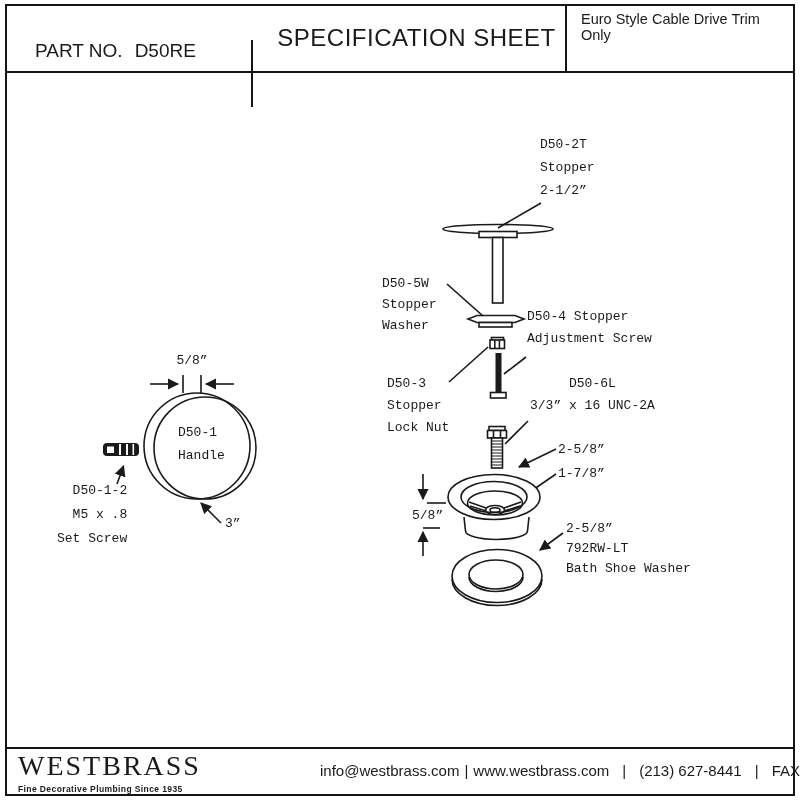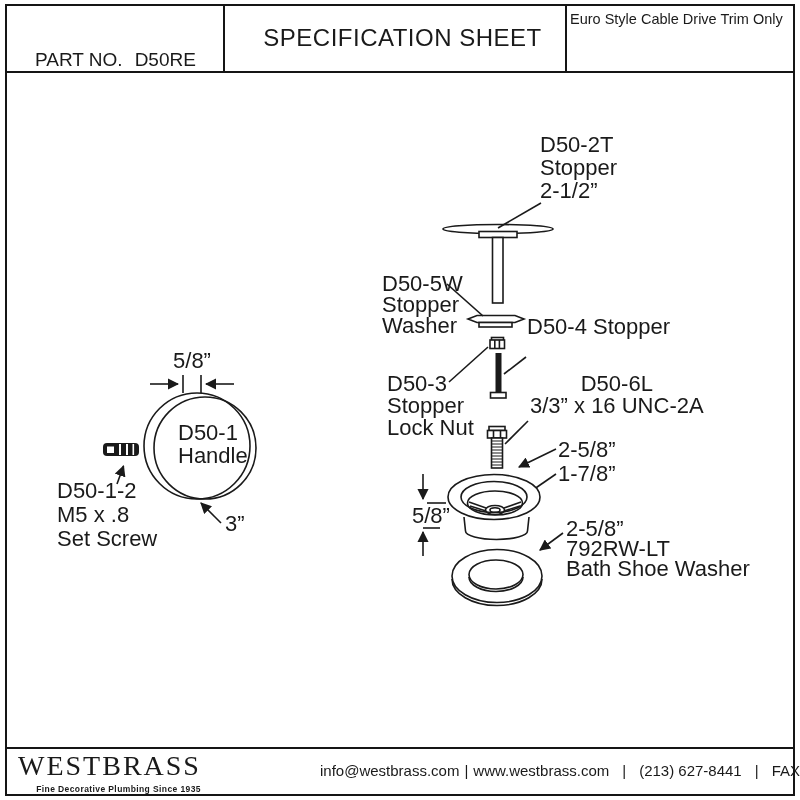--- a/index.html
+++ b/index.html
@@ -14,7 +14,7 @@
   .hcell1 .gap{display:inline-block;width:12px;}
   .hcell2{flex:1;border-right:2px solid #151515;display:flex;align-items:center;justify-content:center;
           font-size:24px;letter-spacing:.5px;padding-left:15px;}
-  .hcell3{width:228px;padding:7px 8px 0 3px;font-size:14.5px;box-sizing:border-box;}
+  .hcell3{width:228px;padding:7px 8px 0 14px;font-size:14.5px;box-sizing:border-box;}
   .header-sep{position:absolute;left:5px;top:71px;width:790px;height:2px;background:#151515;}
   
   .footer-sep{position:absolute;left:5px;top:747px;width:790px;height:2px;background:#151515;}

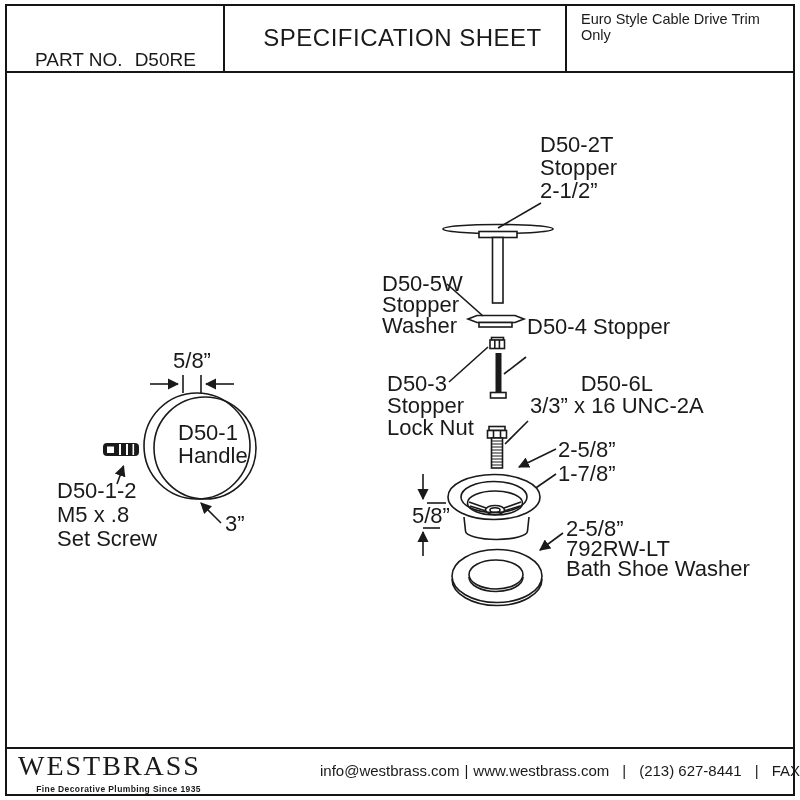--- a/index.html
+++ b/index.html
@@ -9,8 +9,8 @@
   
   .header{position:absolute;left:5px;top:4px;width:790px;height:67px;display:flex;}
   .hcell{box-sizing:border-box;height:100%;}
-  .hcell1{width:220px;border-right:2px solid #151515;display:flex;align-items:flex-end;padding-left:30px;
-          font-size:19px;}
+  .hcell1{width:248px;border-right:2px solid #151515;display:flex;align-items:flex-start;padding-left:30px;
+          font-size:19px;margin-top:36px;}
   .hcell1 .gap{display:inline-block;width:12px;}
   .hcell2{flex:1;border-right:2px solid #151515;display:flex;align-items:center;justify-content:center;
           font-size:24px;letter-spacing:.5px;padding-left:15px;}

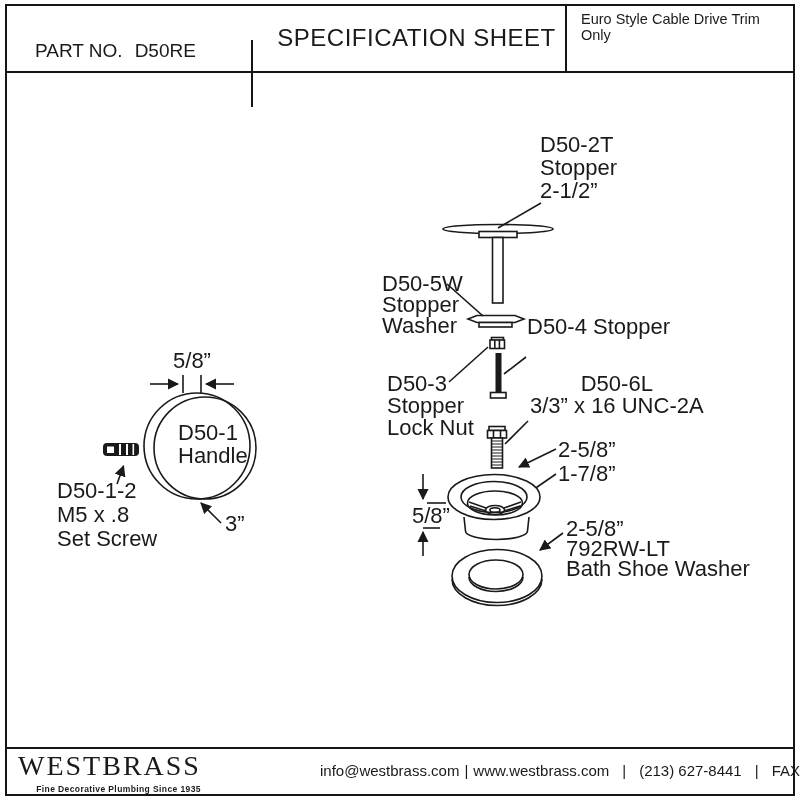--- a/index.html
+++ b/index.html
@@ -27,7 +27,7 @@
   .contact .sep-tight{margin:0 5px;}
   .contact .sep-wide{margin:0 13px;}
   
-  .lbl{position:absolute;font-size:22px;line-height:23px;white-space:nowrap;}
+  .lbl{position:absolute;font-size:13px;line-height:23px;white-space:nowrap;font-family:Liberation Mono, monospace;}
   .lh22{line-height:22px;} .lh21{line-height:21px;} .lh20{line-height:20px;} .lh24{line-height:24px;}
   .diagram-svg{position:absolute;left:0;top:0;width:800px;height:800px;}
 </style>

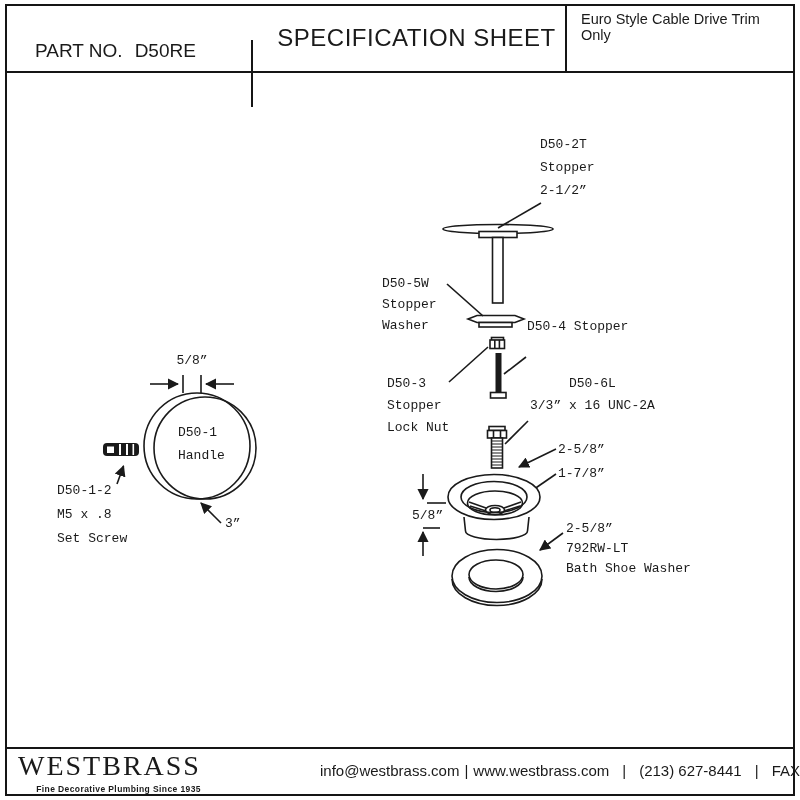--- a/index.html
+++ b/index.html
@@ -165,7 +165,7 @@
     <div>Washer</div>
   </div>
 
-  <div class="lbl lh22" style="left:527px;top:316px;">
+  <div class="lbl lh22" style="left:527px;top:306px;">
     <div>D50-4 Stopper</div>
   </div>
 

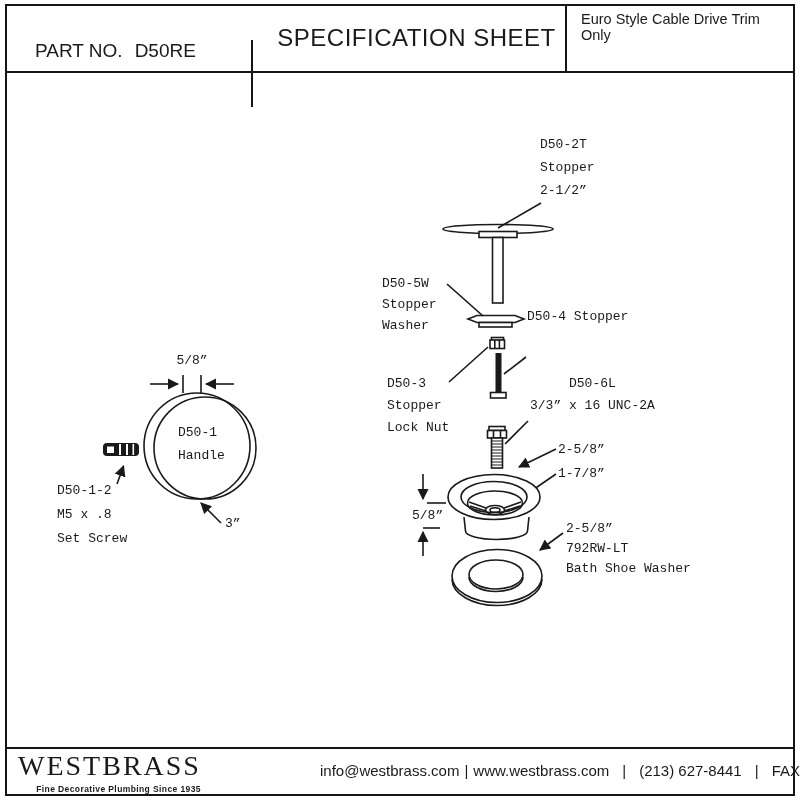--- a/index.html
+++ b/index.html
@@ -167,6 +167,7 @@
 
   <div class="lbl lh22" style="left:527px;top:306px;">
     <div>D50-4 Stopper</div>
+    <div>Adjustment Screw</div>
   </div>
 
   <div class="lbl lh22" style="left:387px;top:373px;">

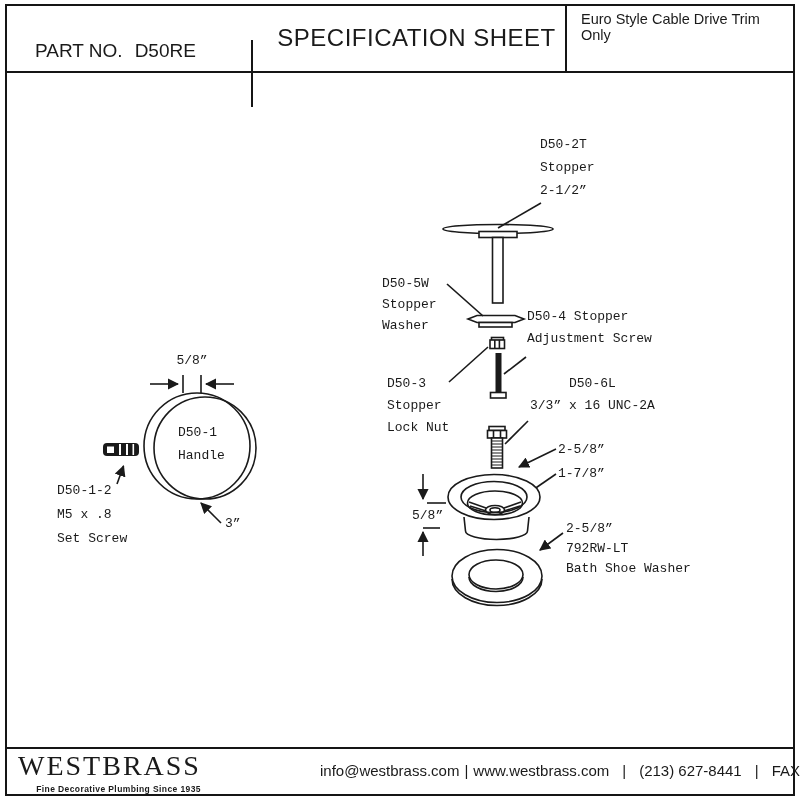--- a/index.html
+++ b/index.html
@@ -28,7 +28,7 @@
   .contact .sep-wide{margin:0 13px;}
   
   .lbl{position:absolute;font-size:13px;line-height:23px;white-space:nowrap;font-family:Liberation Mono, monospace;}
-  .lh22{line-height:22px;} .lh21{line-height:21px;} .lh20{line-height:20px;} .lh24{line-height:24px;}
+  .lh22{line-height:22px;} .lh21{line-height:21px;} .lh20{line-height:20px;} .lh24{line-height:24px;text-align:right;}
   .diagram-svg{position:absolute;left:0;top:0;width:800px;height:800px;}
 </style>
 </head>

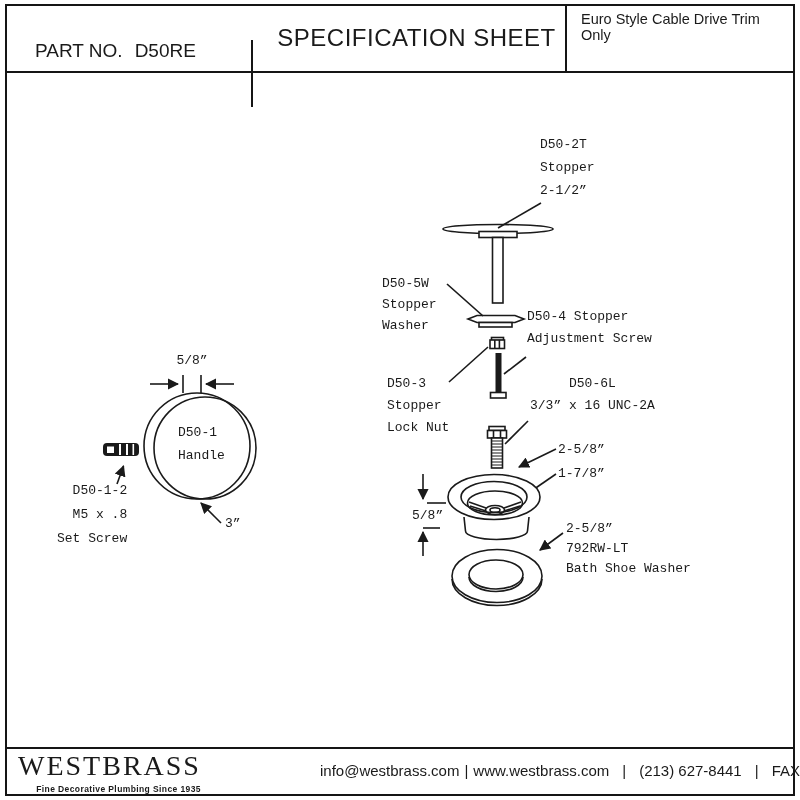--- a/index.html
+++ b/index.html
@@ -18,7 +18,7 @@
   .header-sep{position:absolute;left:5px;top:71px;width:790px;height:2px;background:#151515;}
   
   .footer-sep{position:absolute;left:5px;top:747px;width:790px;height:2px;background:#151515;}
-  .logo{position:absolute;left:18px;top:753px;text-align:right;}
+  .logo{position:absolute;left:18px;top:753px;text-align:left;}
   .logo-word{font-family:"Liberation Serif","DejaVu Serif",serif;font-size:28px;letter-spacing:2px;
              line-height:26px;white-space:nowrap;}
   .logo-tag{font-size:8.5px;font-weight:bold;letter-spacing:.4px;margin-top:5px;white-space:nowrap;}

